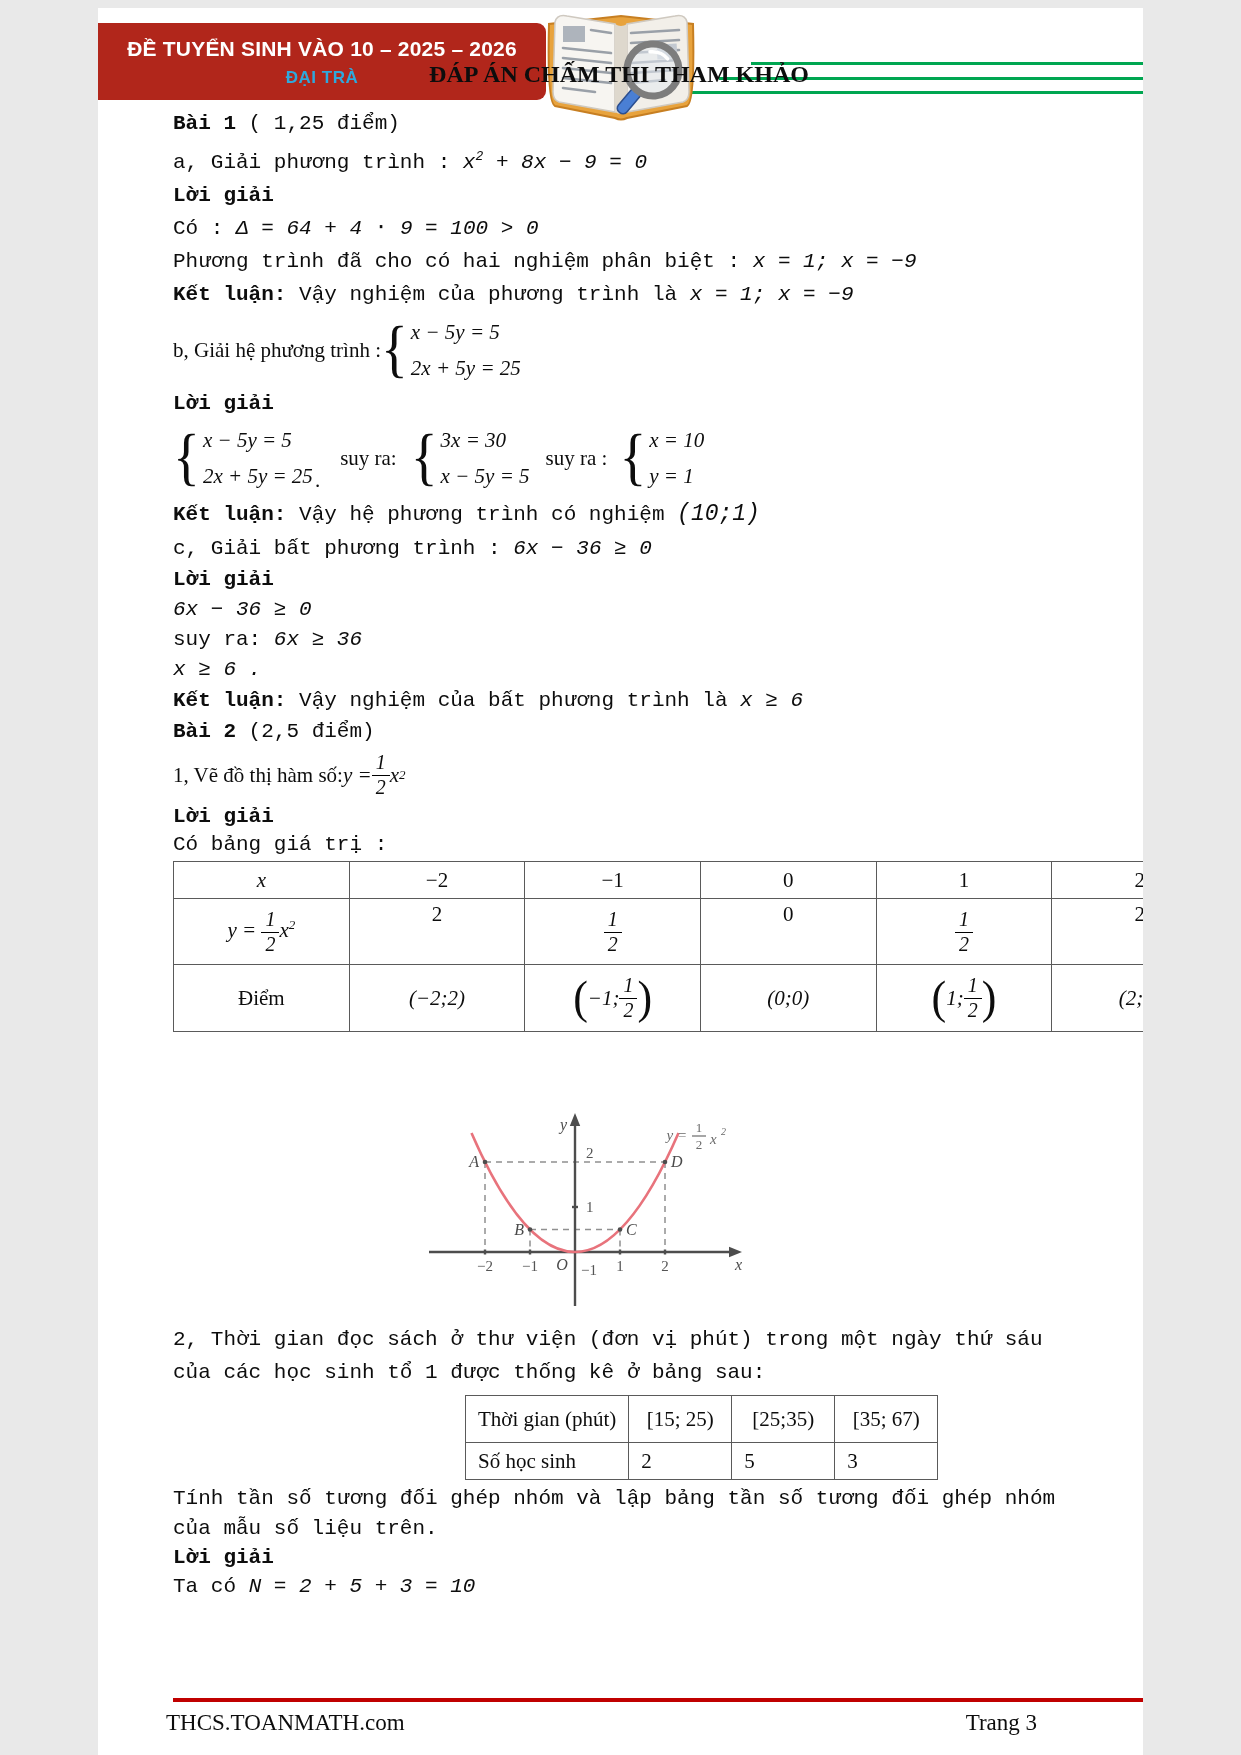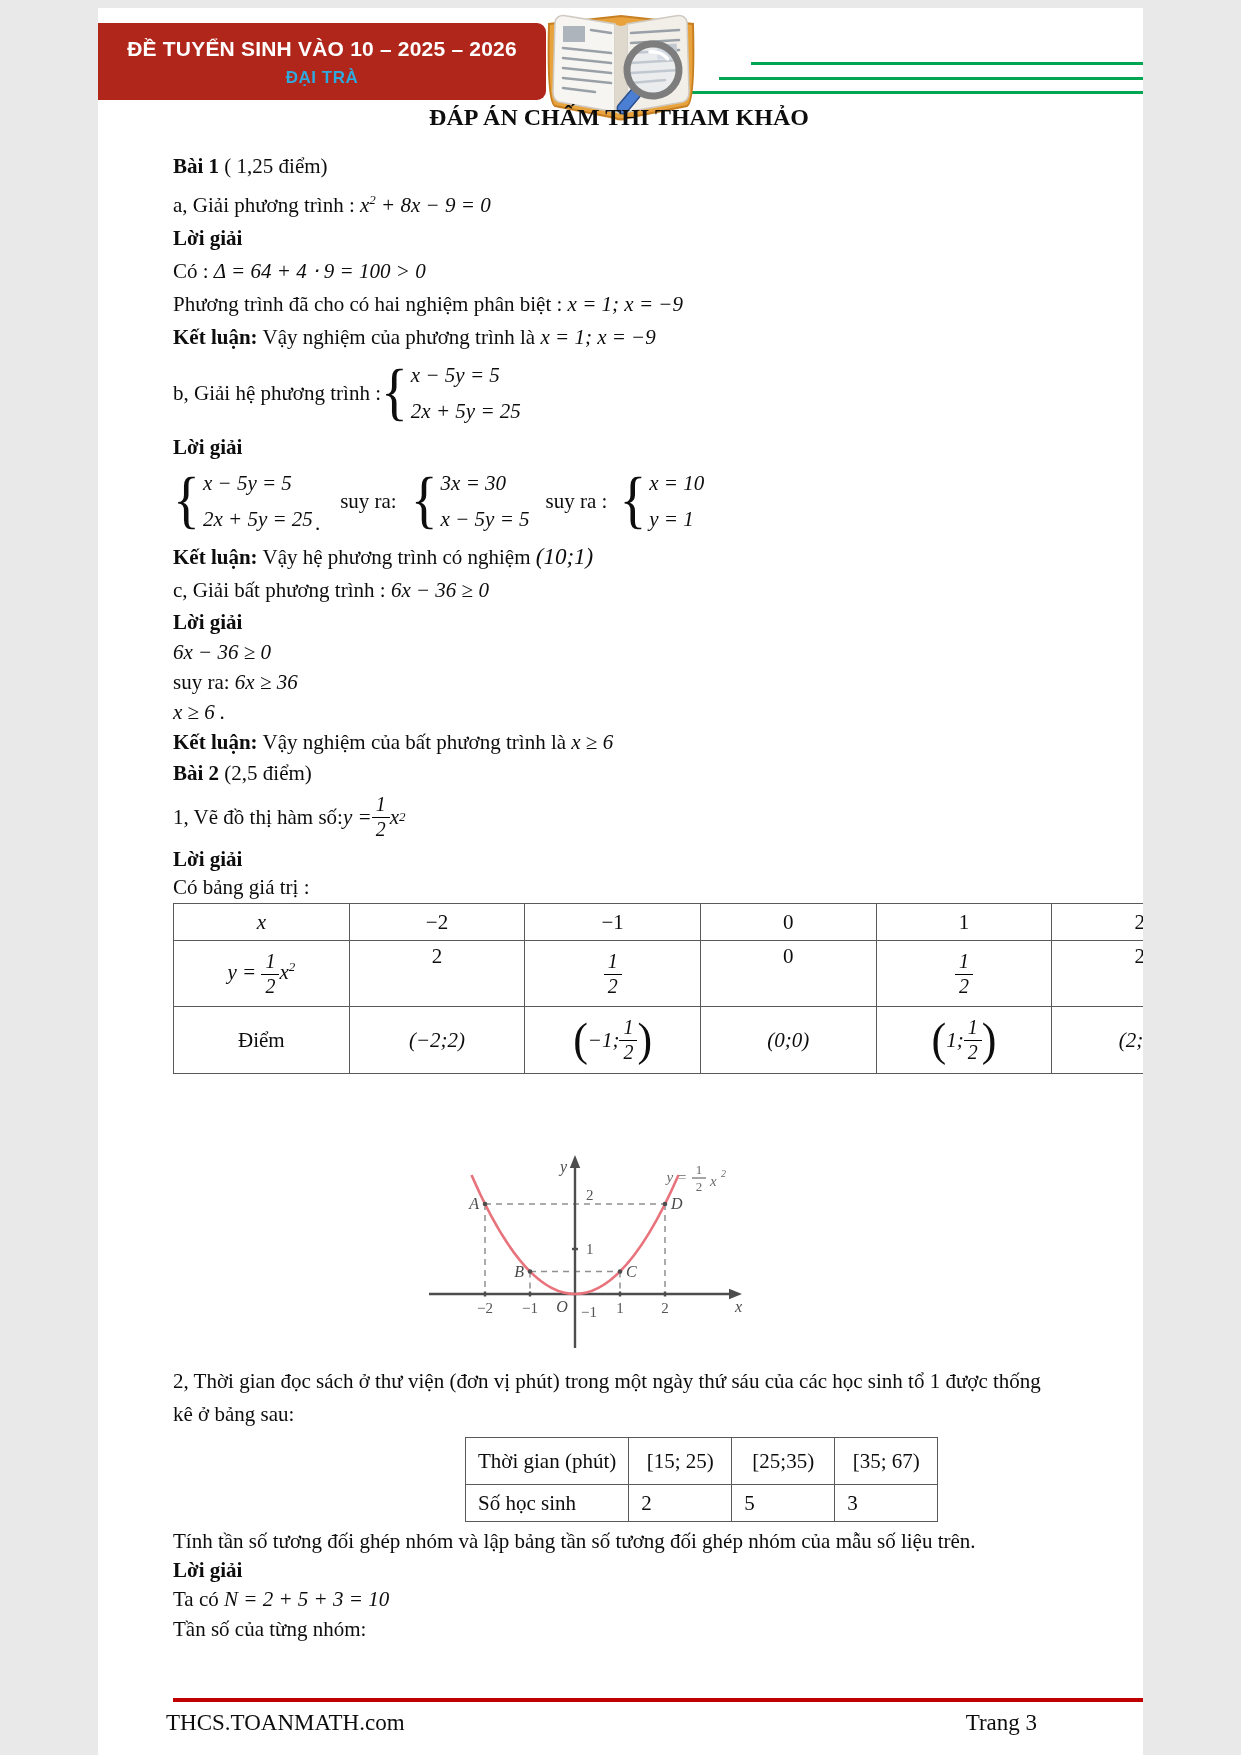--- a/index.html
+++ b/index.html
@@ -16,7 +16,7 @@
   .bookicon{position:absolute;left:437px;top:0px;}
 
   
-  .content{position:relative;padding:94px 78px 0 75px;font-size:21px;}
+  .content{position:relative;padding:51px 78px 0 75px;font-size:21px;}
   .title{font-size:24px;text-align:center;line-height:30px;margin:0 0 18px 0;}
   .b{font-weight:bold;} .c{text-align:left;}
   p.l{margin:0;} .lh33{line-height:33px;} .lh30{line-height:30px;} .lh31{line-height:31px;}

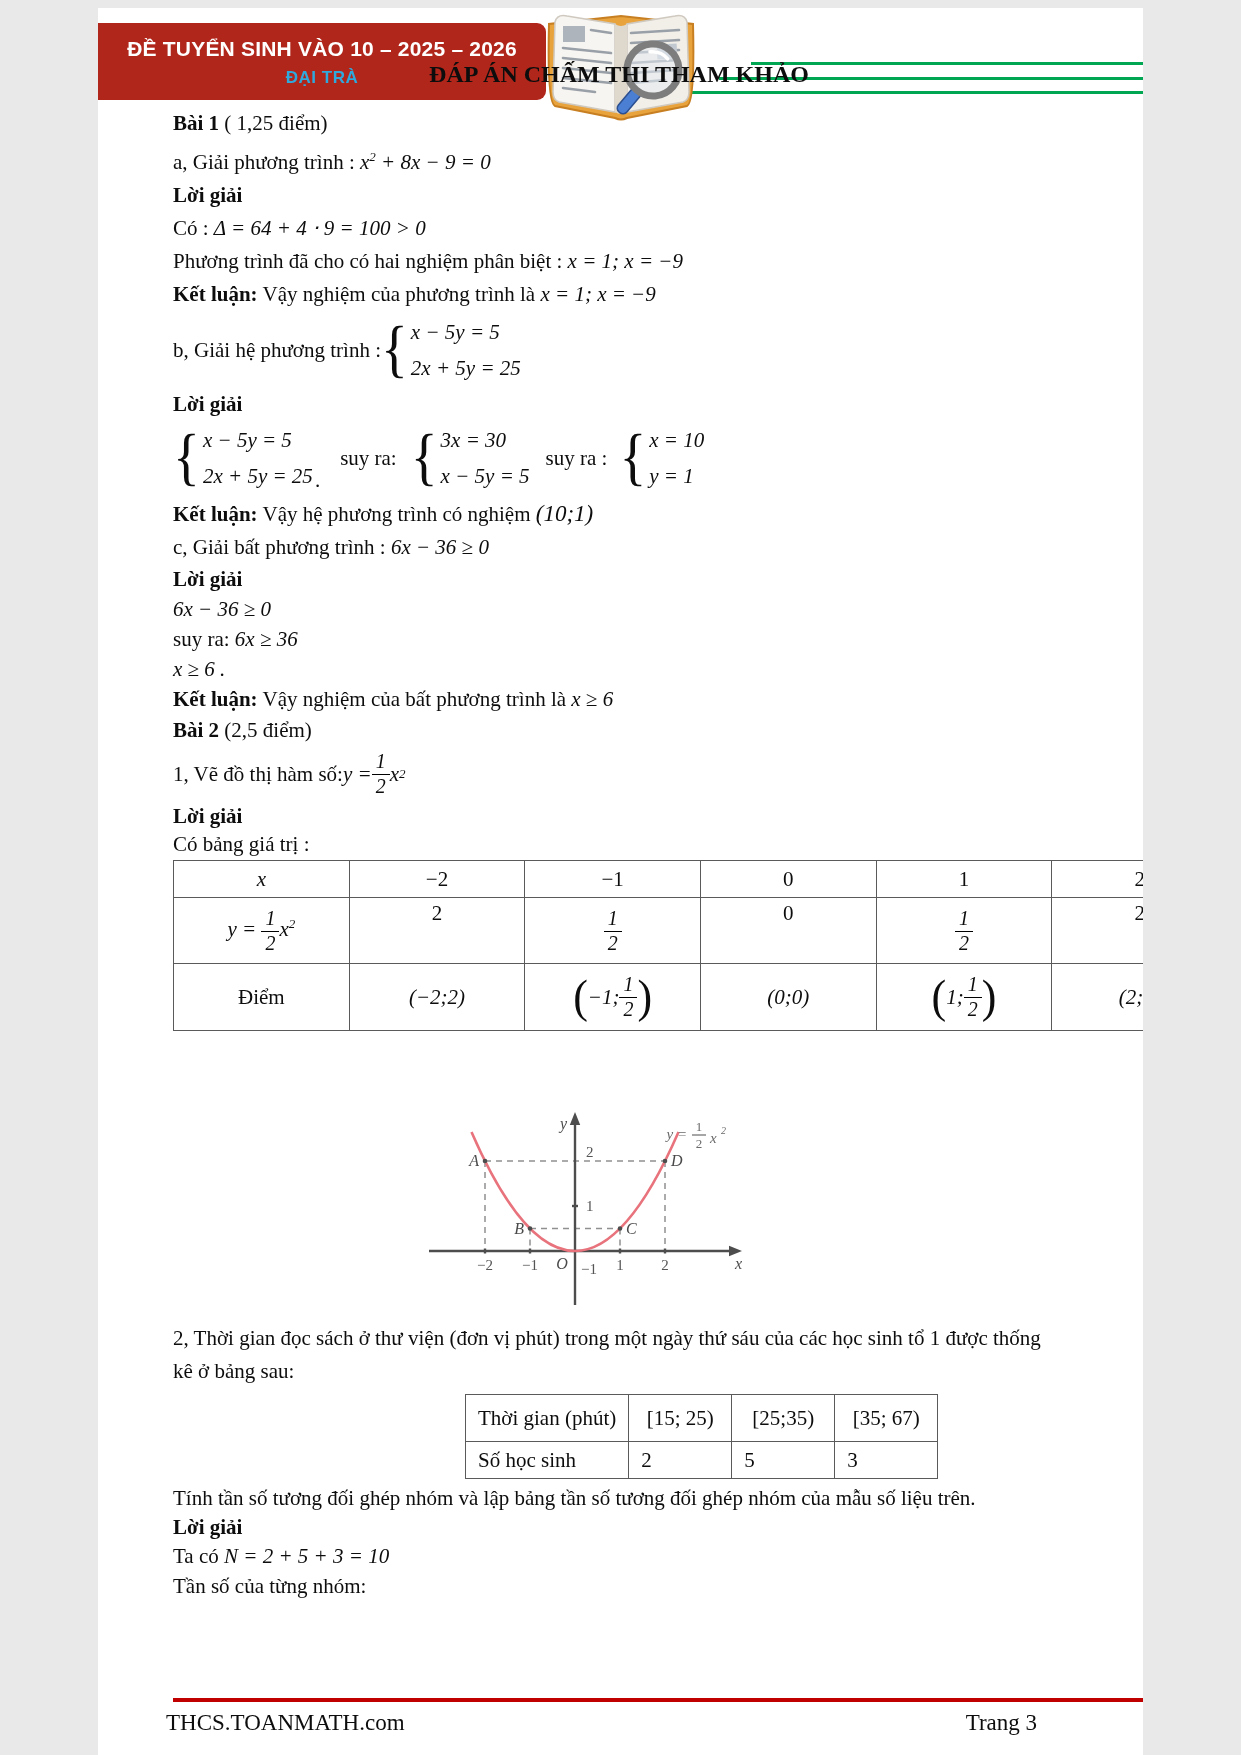--- a/index.html
+++ b/index.html
@@ -19,7 +19,7 @@
   .content{position:relative;padding:51px 78px 0 75px;font-size:21px;}
   .title{font-size:24px;text-align:center;line-height:30px;margin:0 0 18px 0;}
   .b{font-weight:bold;} .c{text-align:left;}
-  p.l{margin:0;} .lh33{line-height:33px;} .lh30{line-height:30px;} .lh31{line-height:31px;}
+  p.l{margin:0;font-family:Liberation Mono, monospace;} .lh33{line-height:33px;} .lh30{line-height:30px;} .lh31{line-height:31px;}
   .lh28{line-height:28px;} .lh34{line-height:34px;}
   .math{font-style:italic;}
   sup{font-size:0.62em;font-style:italic;}

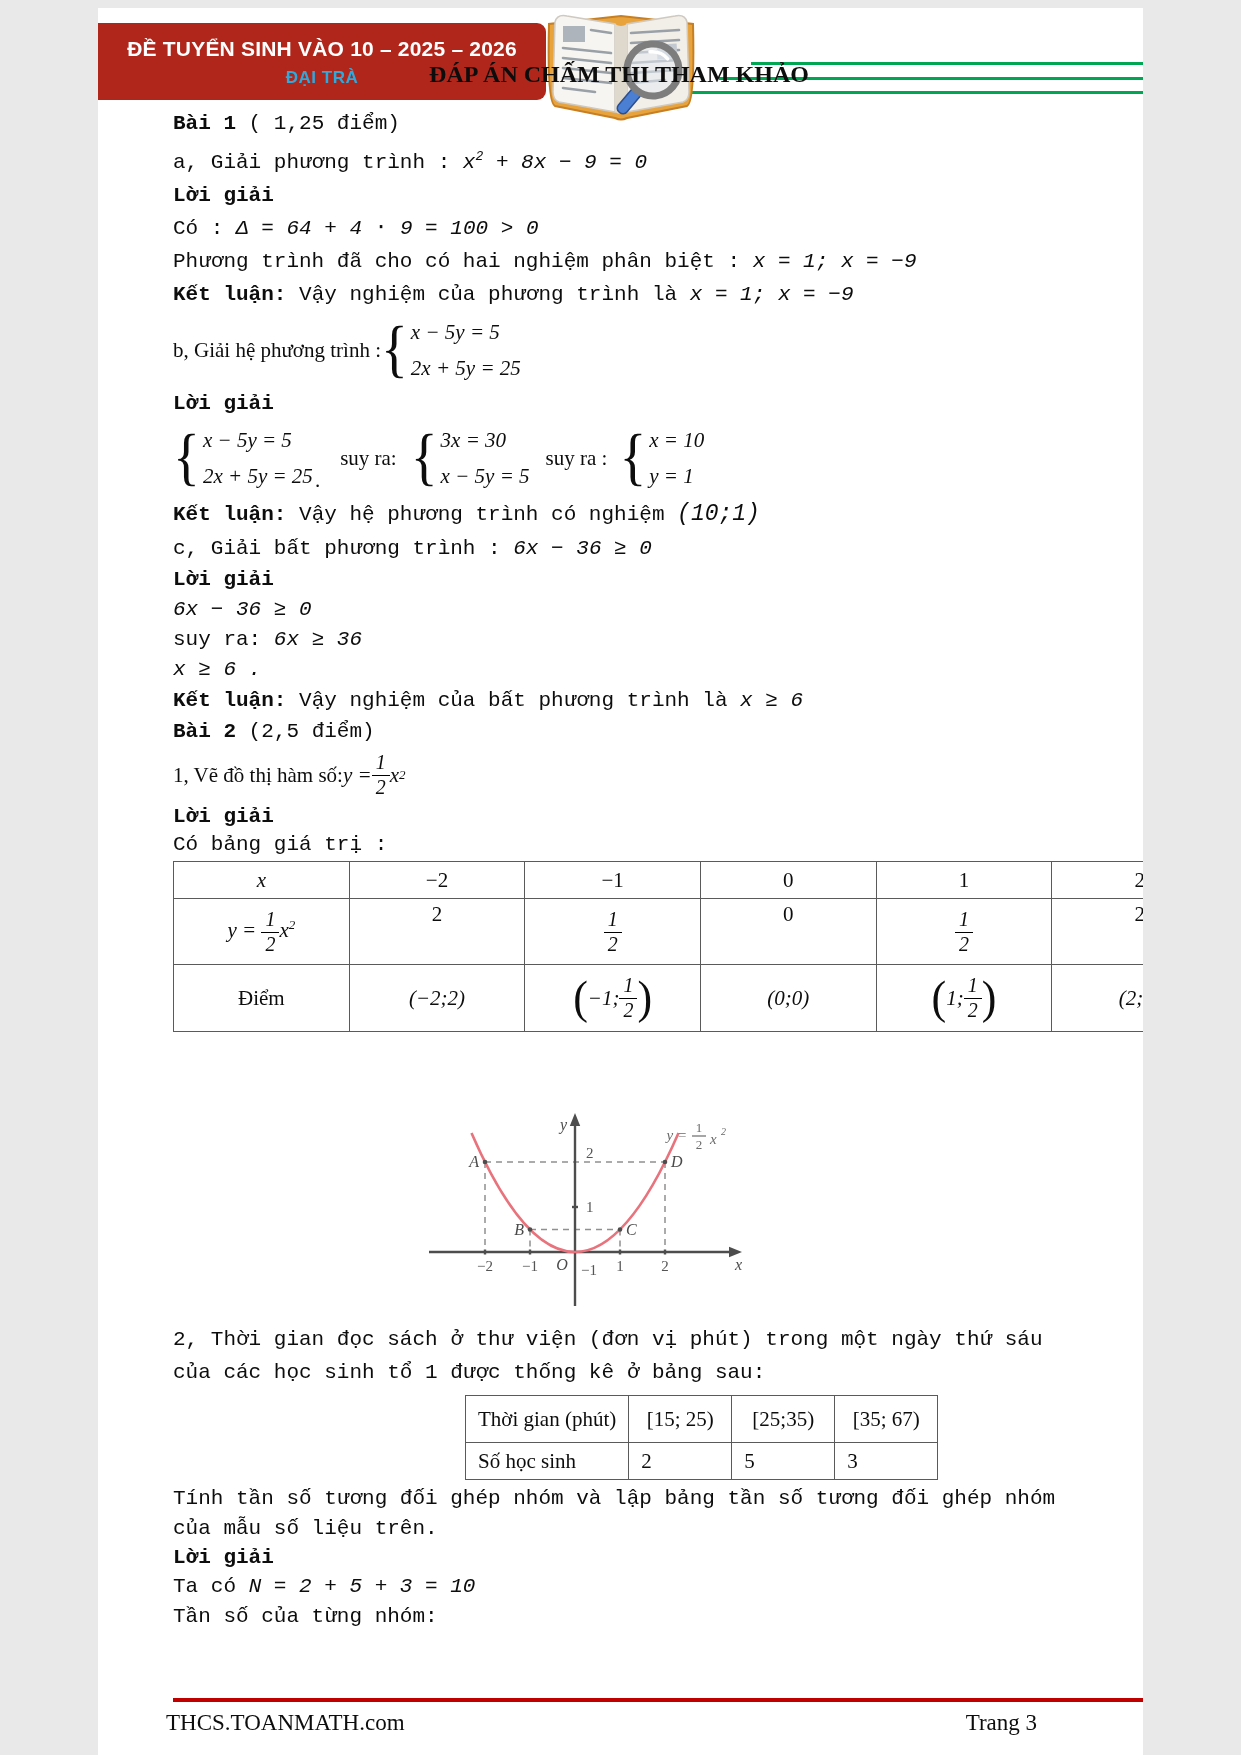--- a/index.html
+++ b/index.html
@@ -333,7 +333,6 @@
 
     <p class="l lh30"><span>Ta có </span><span class="math">N = 2 + 5 + 3 = 10</span></p>
 
-    <p class="l lh30">Tần số của từng nhóm:</p>
 
   </div>
 

